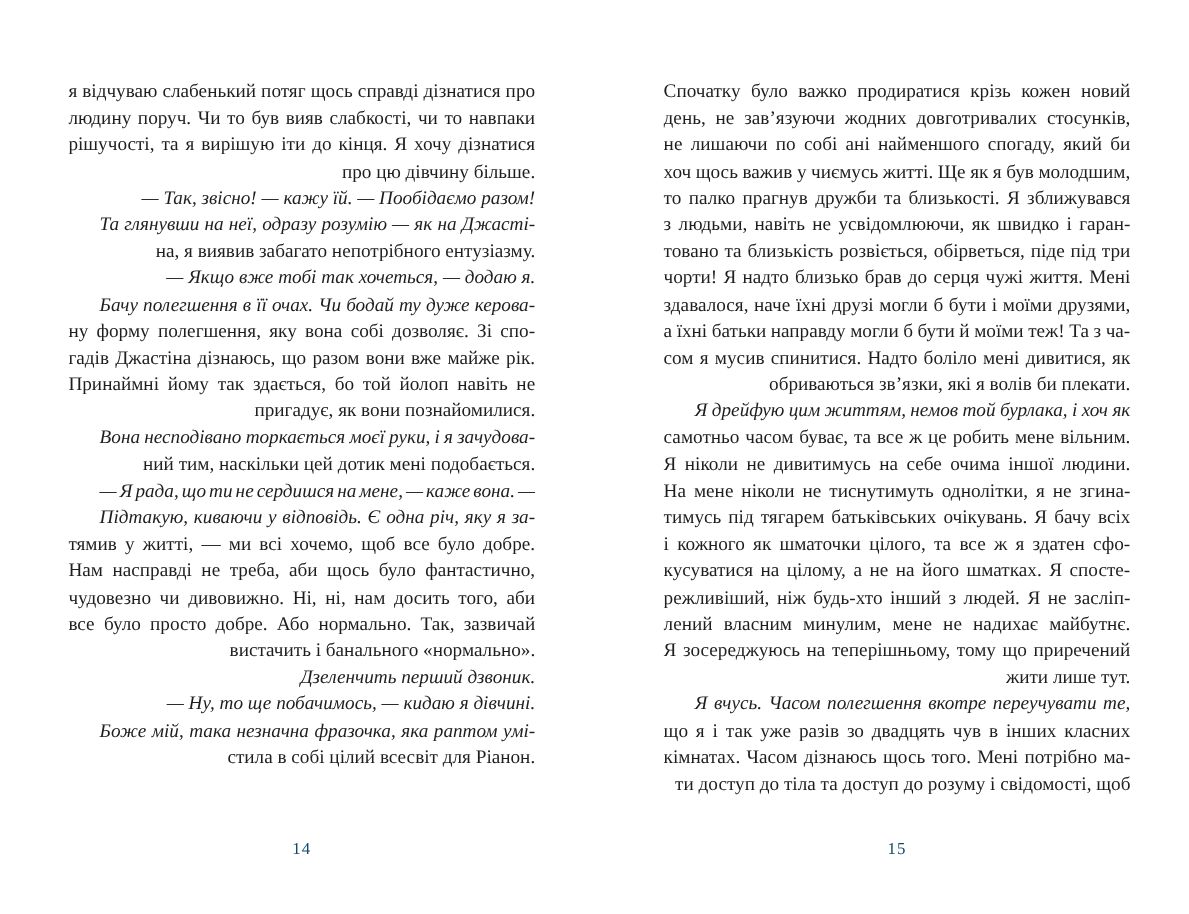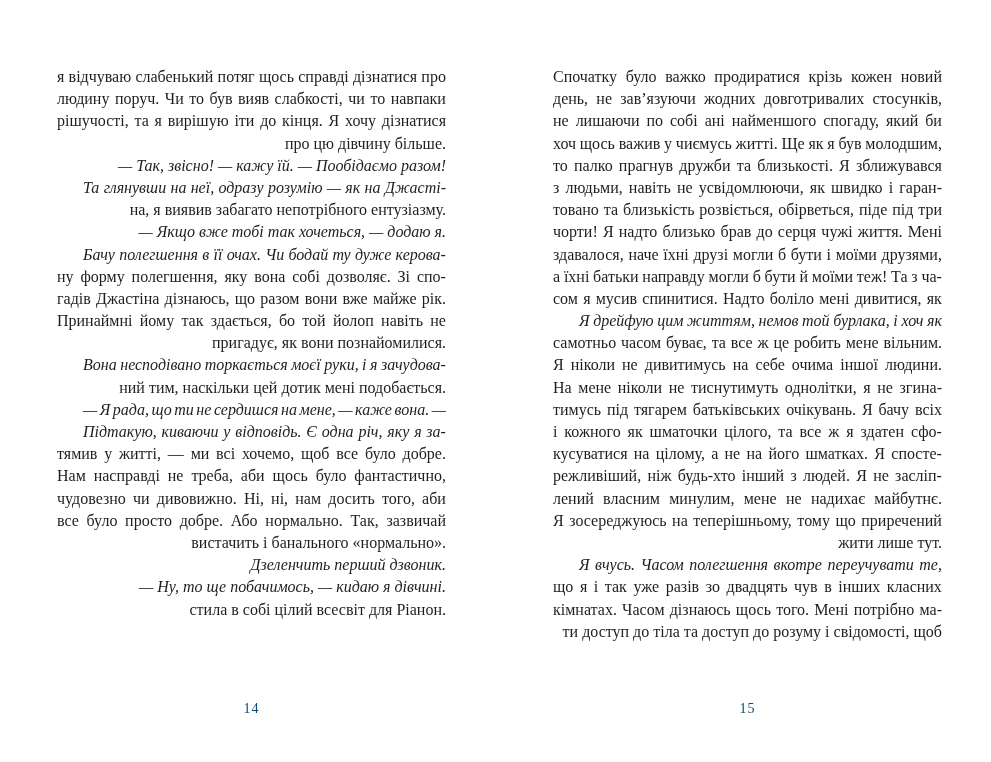--- a/index.html
+++ b/index.html
@@ -369,6 +369,7 @@
         <span>дивитися,</span>
         <span>як</span>
       </div>
+      <div class="line plain">обриваються зв’язки, які я волів би плекати.</div>
       <div class="line just indent">
         <span>Я</span>
         <span>дрейфую</span>

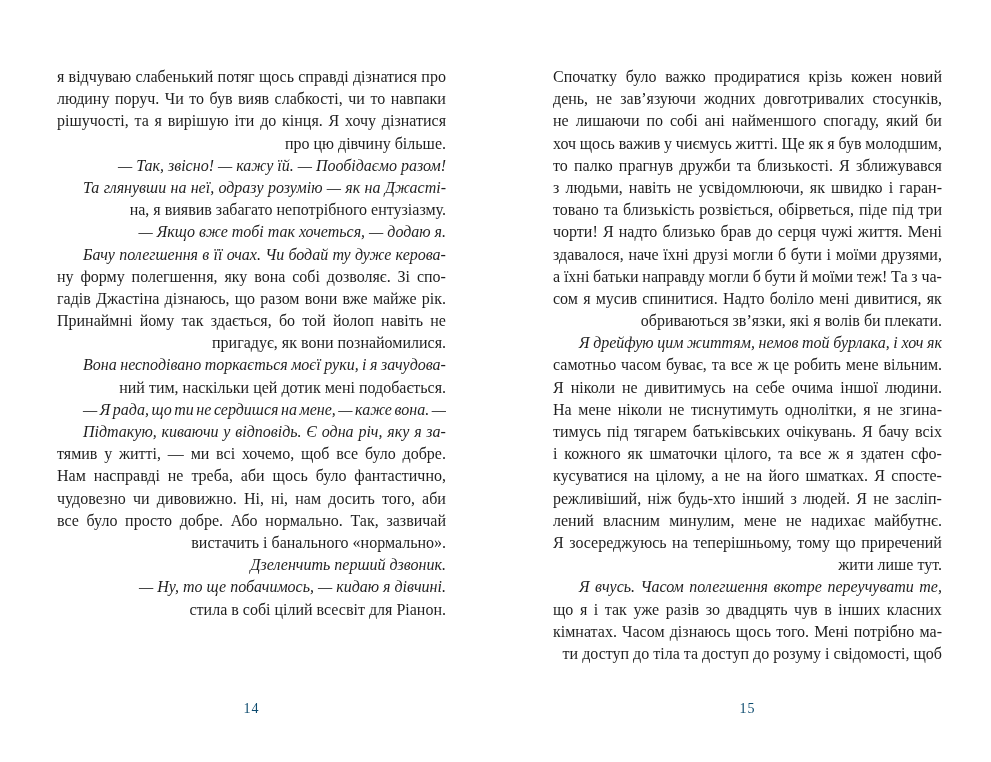--- a/index.html
+++ b/index.html
@@ -243,6 +243,16 @@
       <div class="line plain">вистачить і банального «нормально».</div>
       <div class="line plain indent">Дзеленчить перший дзвоник.</div>
       <div class="line plain indent">— Ну, то ще побачимось, — кидаю я дівчині.</div>
+      <div class="line just indent">
+        <span>Боже</span>
+        <span>мій,</span>
+        <span>така</span>
+        <span>незначна</span>
+        <span>фразочка,</span>
+        <span>яка</span>
+        <span>раптом</span>
+        <span>умі-</span>
+      </div>
       <div class="line plain">стила в собі цілий всесвіт для Ріанон.</div>
     </div>
 

